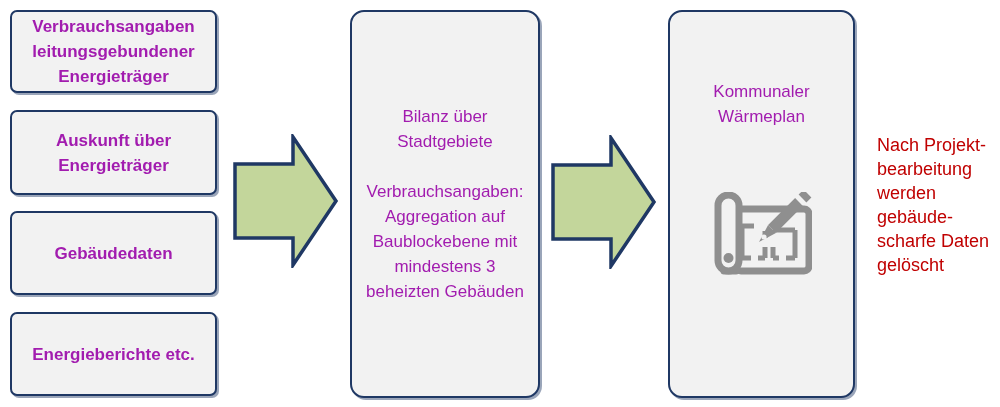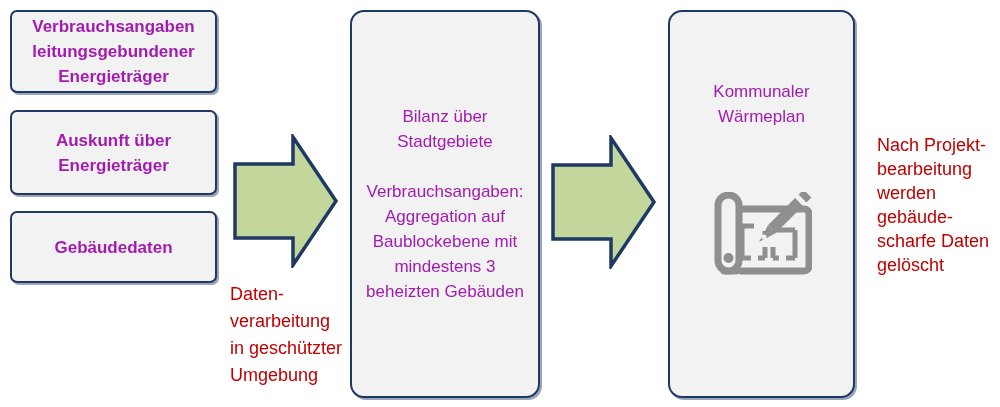--- a/index.html
+++ b/index.html
@@ -62,7 +62,7 @@
 Energieträger</div>
   <div class="box input-box" style="top:110px;height:85px;">Auskunft über
 Energieträger</div>
-  <div class="box input-box" style="top:211px;height:72px;">Gebäudedaten</div>
+  <div class="box input-box" style="top:211px;height:84px;">Gebäudedaten</div>
 
   <svg class="arrow-svg" style="left:233px;top:134px;" width="106" height="134" viewBox="0 0 106 134">
     <polygon points="2,30 60,30 60,3 103,67 60,131 60,104 2,104" fill="#c3d69b" stroke="#1f3864" stroke-width="3.5" stroke-linejoin="miter"></polygon>

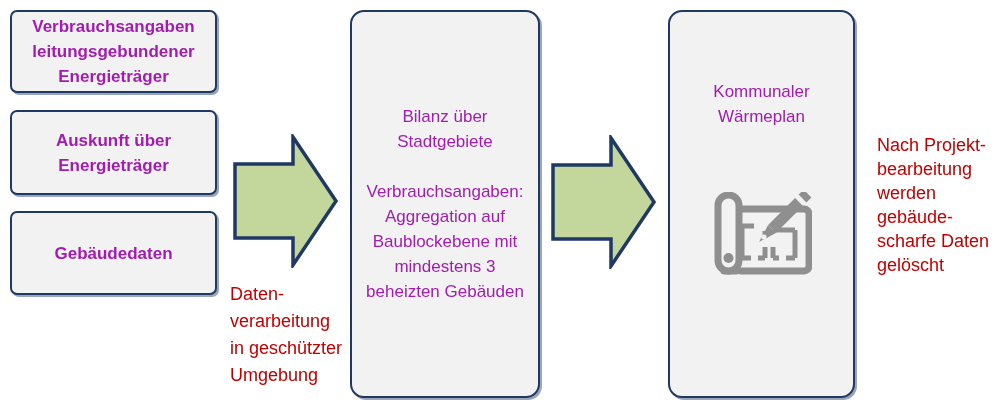--- a/index.html
+++ b/index.html
@@ -68,10 +68,6 @@
     <polygon points="2,30 60,30 60,3 103,67 60,131 60,104 2,104" fill="#c3d69b" stroke="#1f3864" stroke-width="3.5" stroke-linejoin="miter"></polygon>
   </svg>
 
-  <div class="note" style="left:230px;top:281px;width:135px;line-height:27px;">Daten-
-verarbeitung
-in geschützter
-Umgebung</div>
 
   <div class="box tall-box" style="left:350px;width:190px;">
     <div class="bold centered-text">Bilanz über

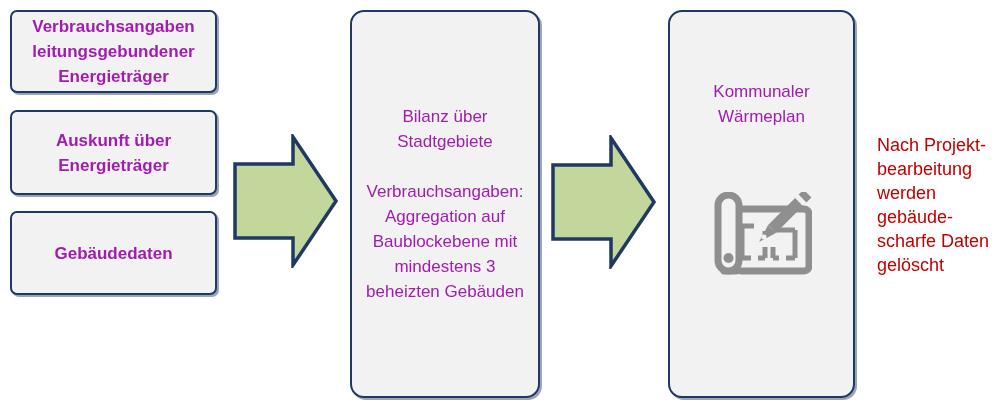--- a/index.html
+++ b/index.html
@@ -63,6 +63,7 @@
   <div class="box input-box" style="top:110px;height:85px;">Auskunft über
 Energieträger</div>
   <div class="box input-box" style="top:211px;height:84px;">Gebäudedaten</div>
+  <div class="box input-box" style="top:312px;height:84px;">Energieberichte etc.</div>
 
   <svg class="arrow-svg" style="left:233px;top:134px;" width="106" height="134" viewBox="0 0 106 134">
     <polygon points="2,30 60,30 60,3 103,67 60,131 60,104 2,104" fill="#c3d69b" stroke="#1f3864" stroke-width="3.5" stroke-linejoin="miter"></polygon>

